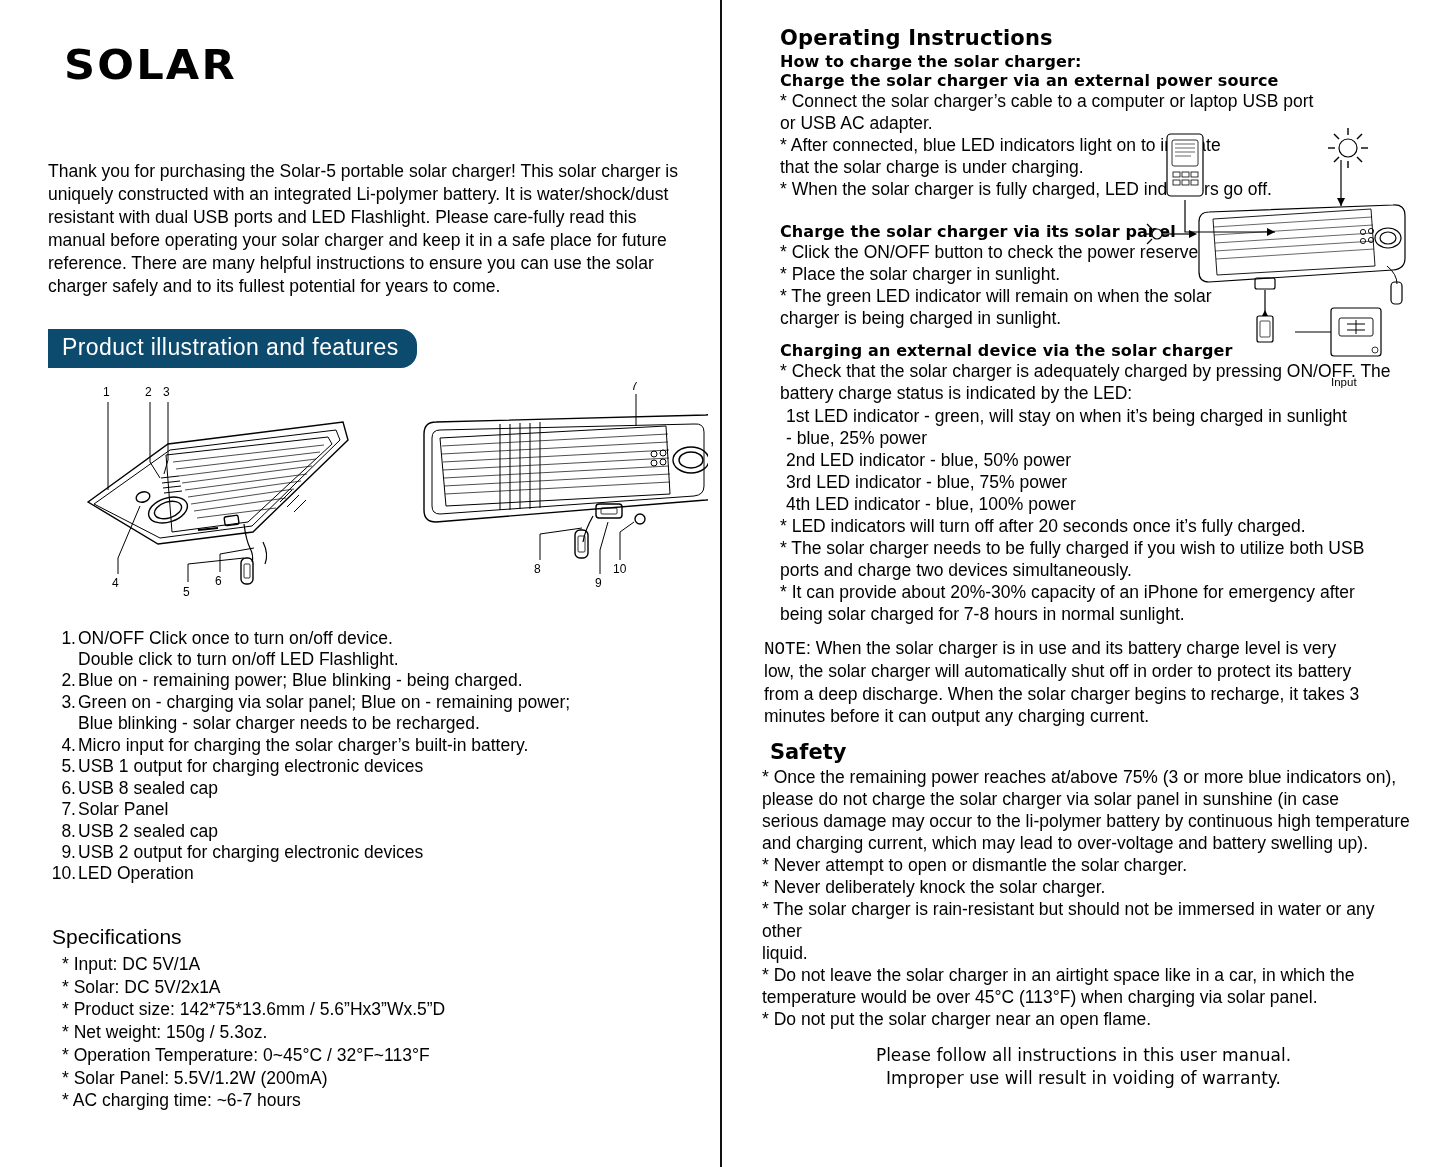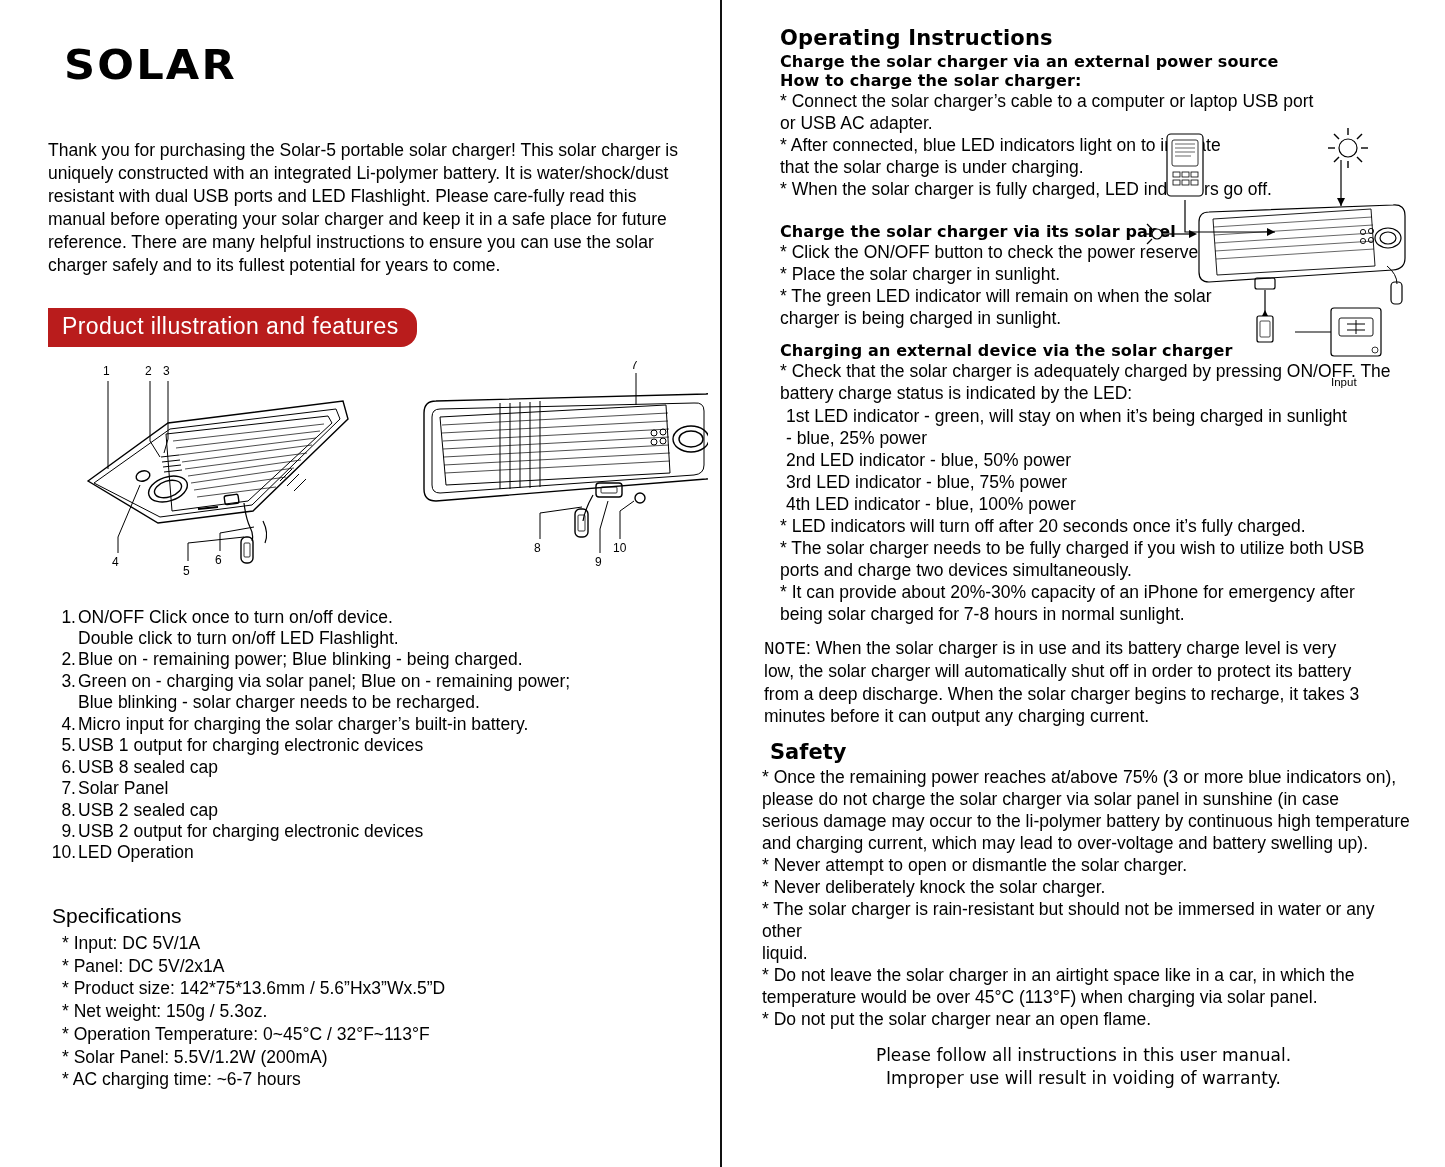--- a/index.html
+++ b/index.html
@@ -317,8 +317,8 @@
   <div class="col-right">
 
     <div class="r-h1">Operating Instructions</div>
+    <div class="r-h2">How to charge the solar charger:</div>
     <div class="r-h2">Charge the solar charger via an external power source</div>
-    <div class="r-h2">How to charge the solar charger:</div>
     <div class="r-body">* Connect the solar charger’s cable to a computer or laptop USB port
    or USB AC adapter.
 * After connected, blue LED indicators light on to indicate

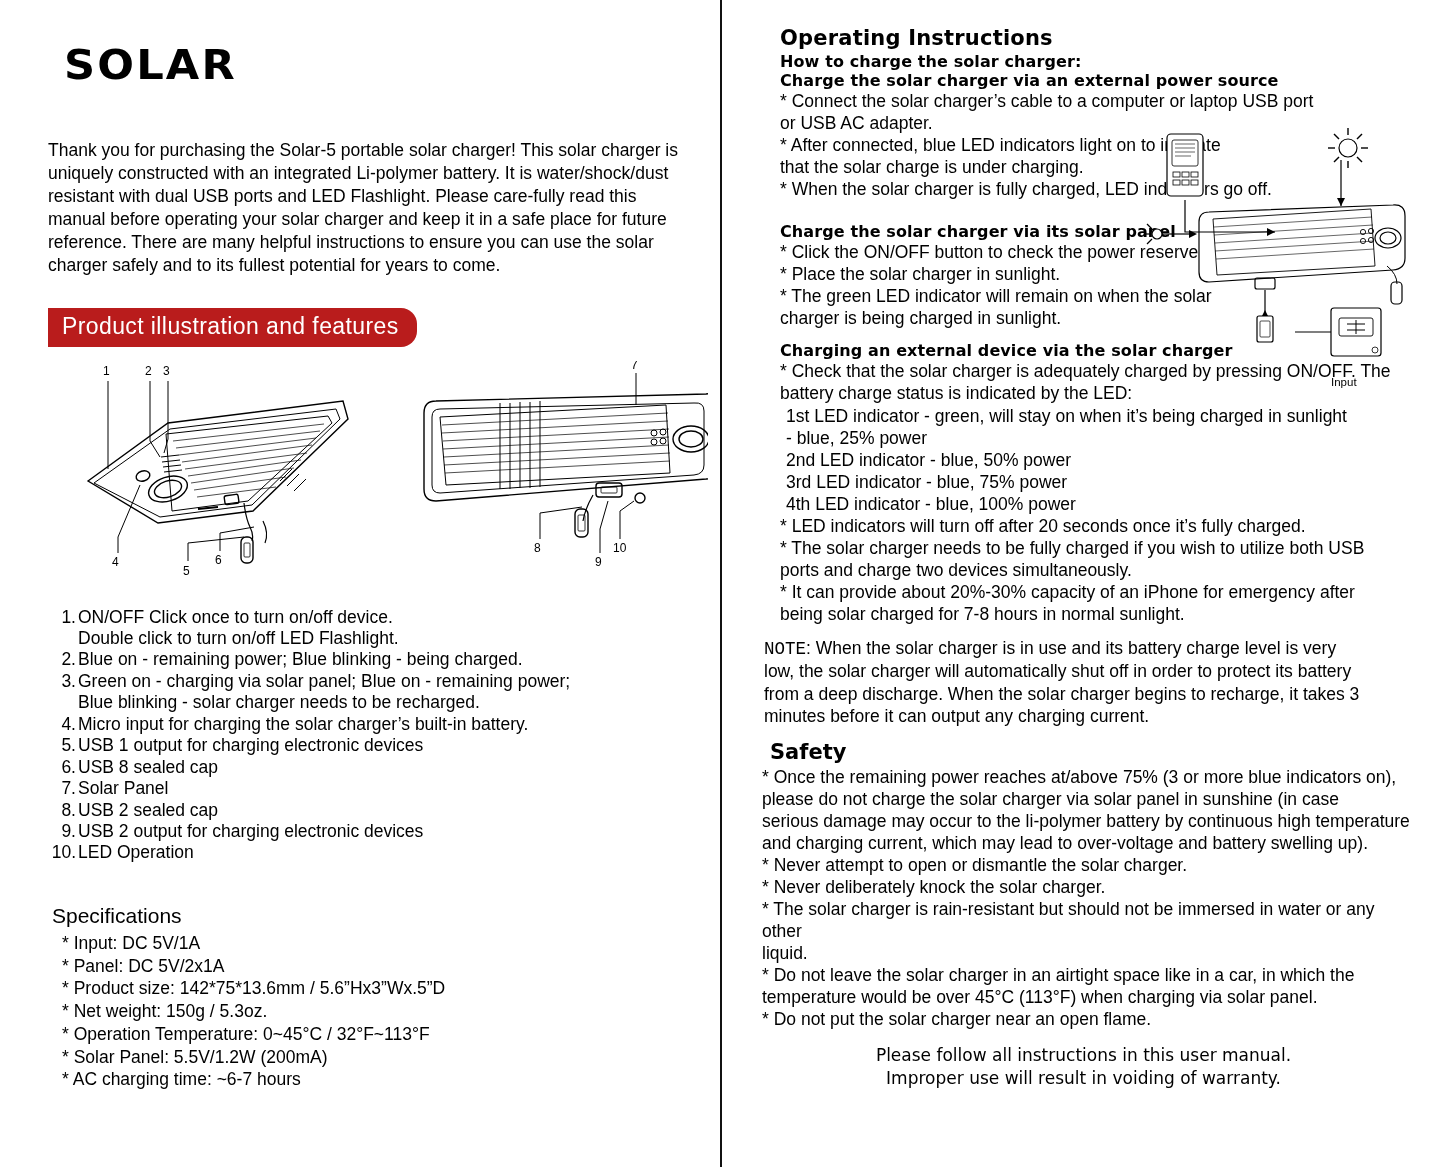--- a/index.html
+++ b/index.html
@@ -46,7 +46,7 @@
     transform-origin: left center;
   }
   .intro {
-    margin: 51px 0 0 0;
+    margin: 72px 0 0 0;
     font-size: 17.5px;
     line-height: 1.32;
     width: 645px;

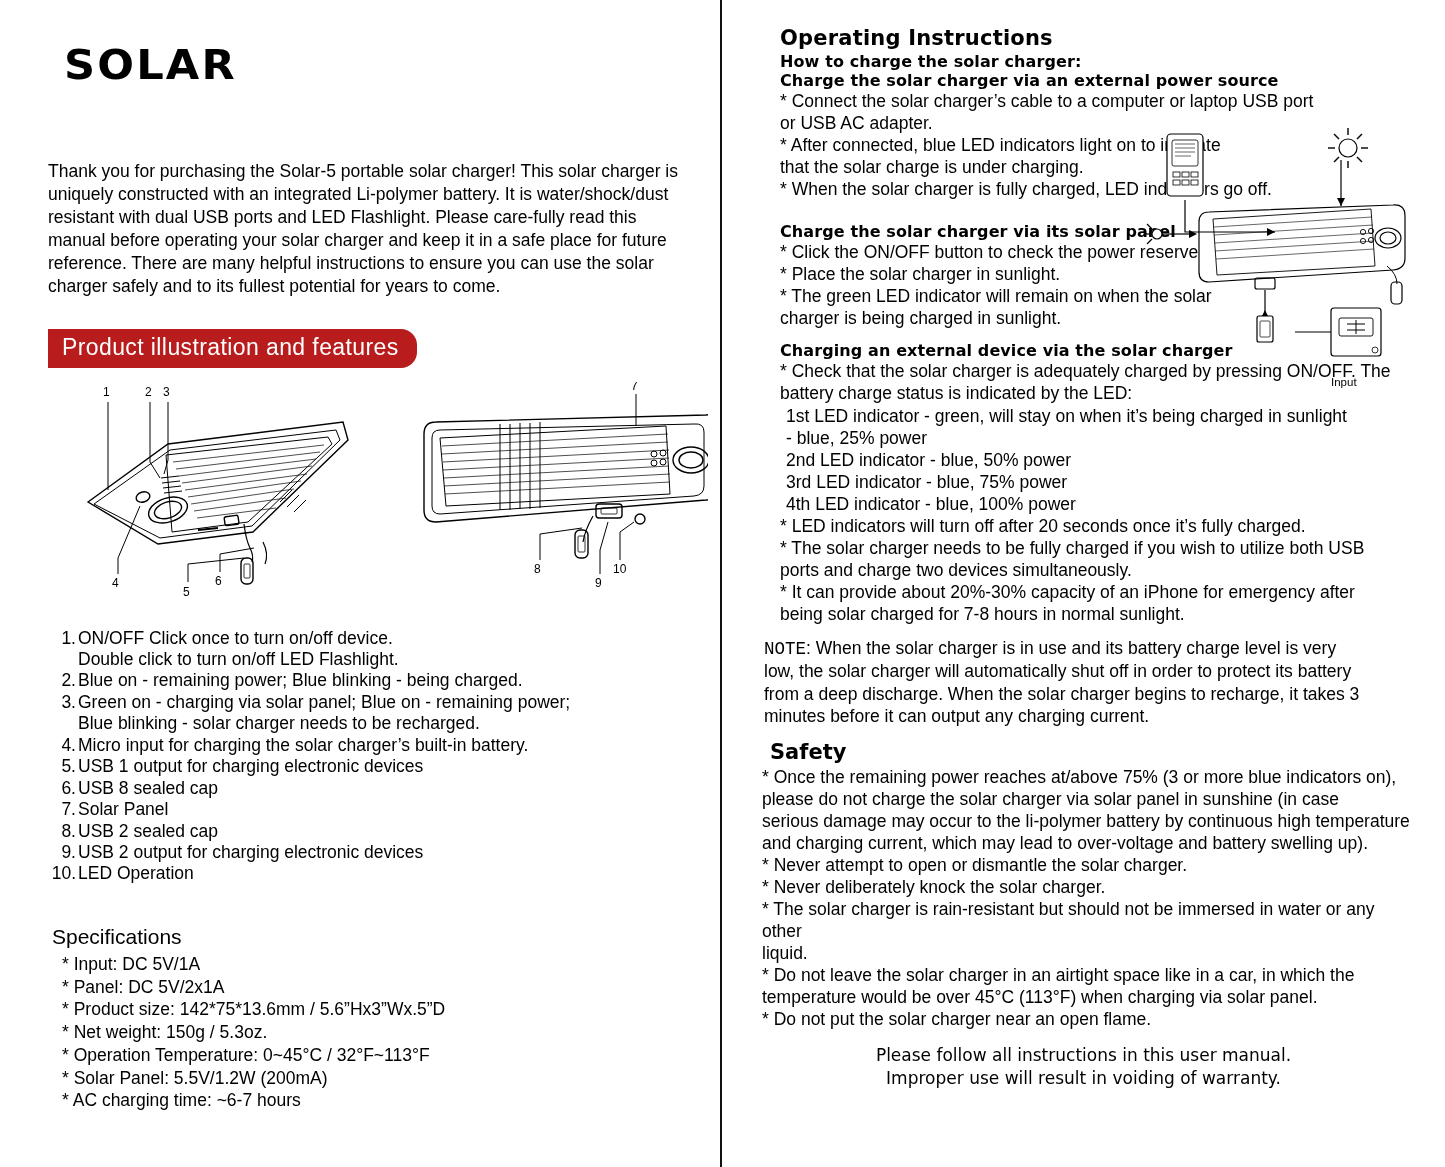--- a/index.html
+++ b/index.html
@@ -53,7 +53,7 @@
   }
   .section-banner {
     margin: 30px 0 0 0;
-    background: #b91c1c;
+    background: #0c4a6e;
     color: #ffffff;
     font-size: 23px;
     letter-spacing: .4px;

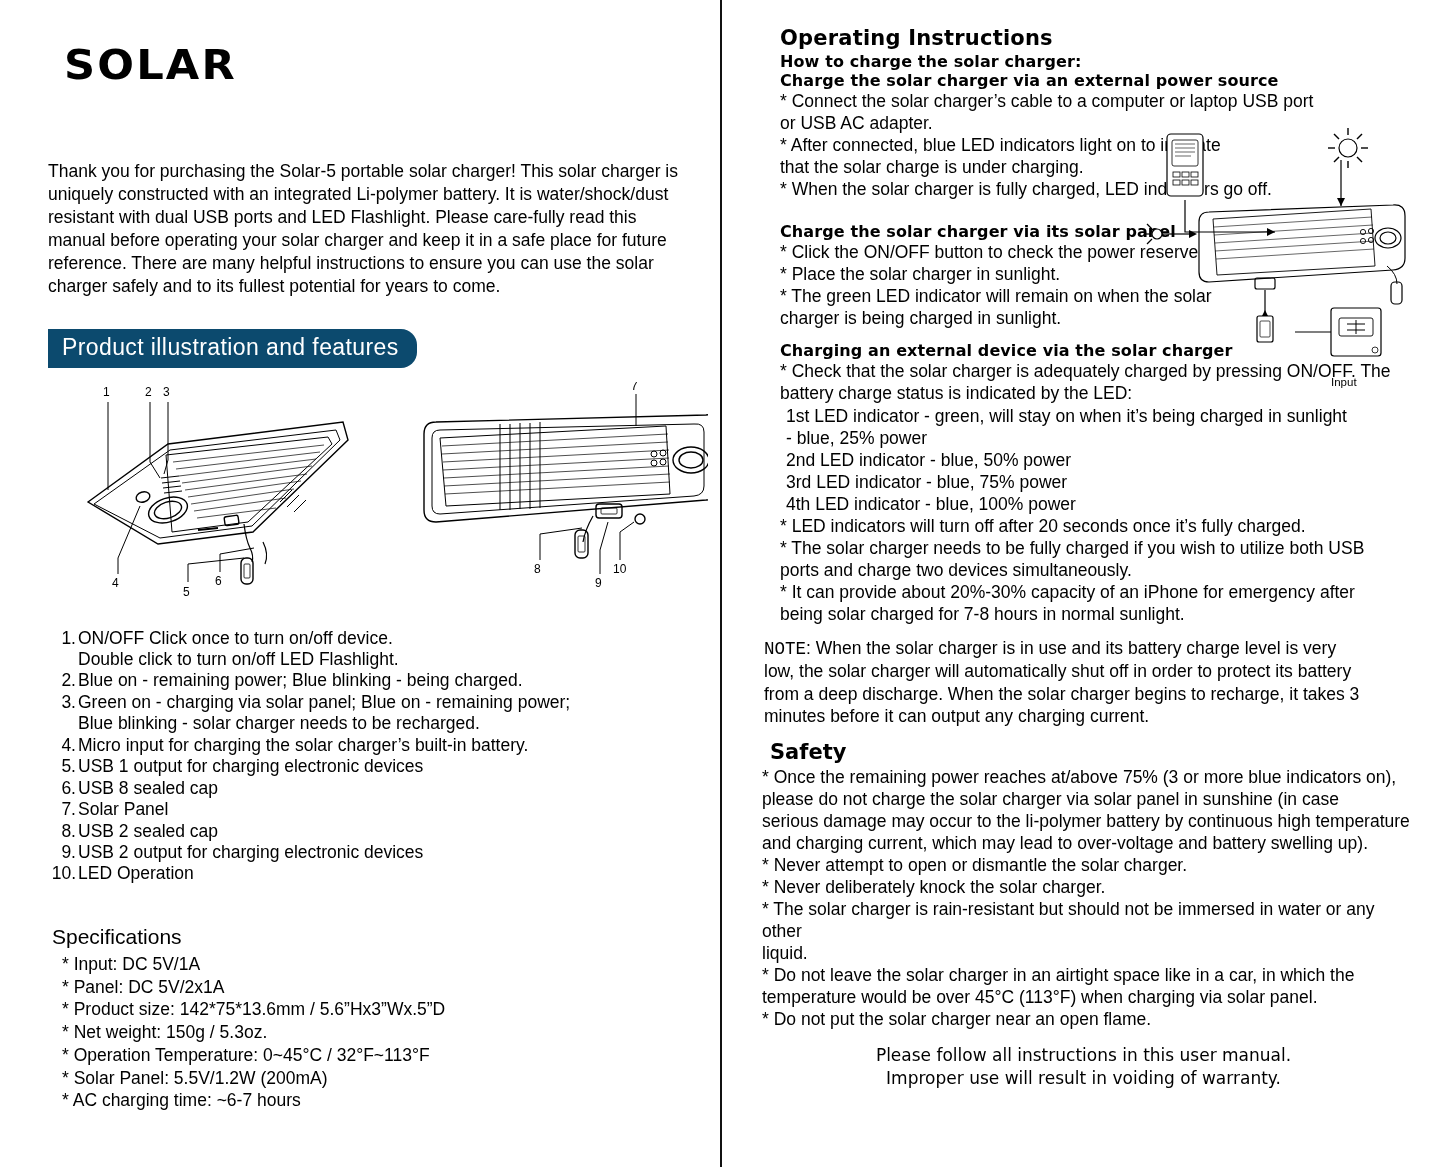--- a/index.html
+++ b/index.html
@@ -305,7 +305,7 @@
     <div class="spec-title">Specifications</div>
     <ul class="spec-list">
       <li>* Input: DC 5V/1A</li>
-      <li>* Panel: DC 5V/2x1A</li>
+      <li>* Solar: DC 5V/2x1A</li>
       <li>* Product size: 142*75*13.6mm  /  5.6”Hx3”Wx.5”D</li>
       <li>* Net weight: 150g  /  5.3oz.</li>
       <li>* Operation Temperature: 0~45°C  /  32°F~113°F</li>

